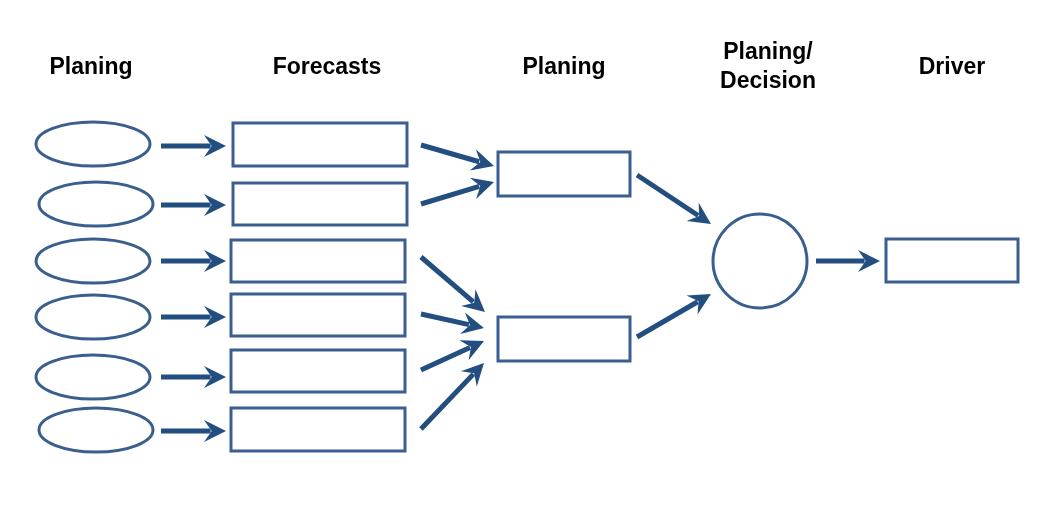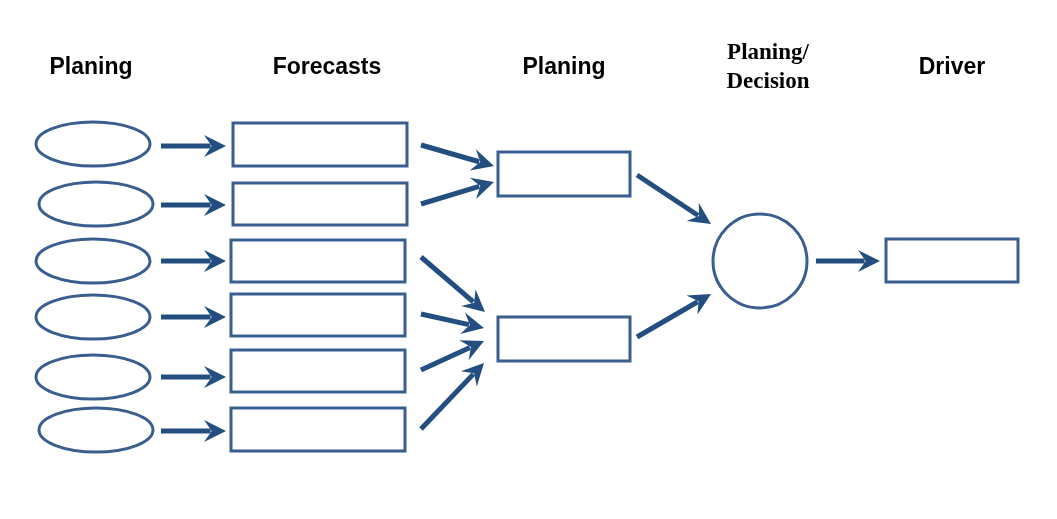--- a/index.html
+++ b/index.html
@@ -22,7 +22,7 @@
 <div class="hdr" style="left:20px; top:52px; width:142px;">Planing</div>
 <div class="hdr" style="left:237px; top:52px; width:180px;">Forecasts</div>
 <div class="hdr" style="left:494px; top:52px; width:140px;">Planing</div>
-<div class="hdr" style="left:688px; top:37px; width:160px;font-family:Liberation Serif, serif;">Planing/
+<div class="hdr" style="left:688px; top:37px; width:160px;">Planing/
 Decision</div>
 <div class="hdr" style="left:882px; top:52px; width:140px;">Driver</div>
 

